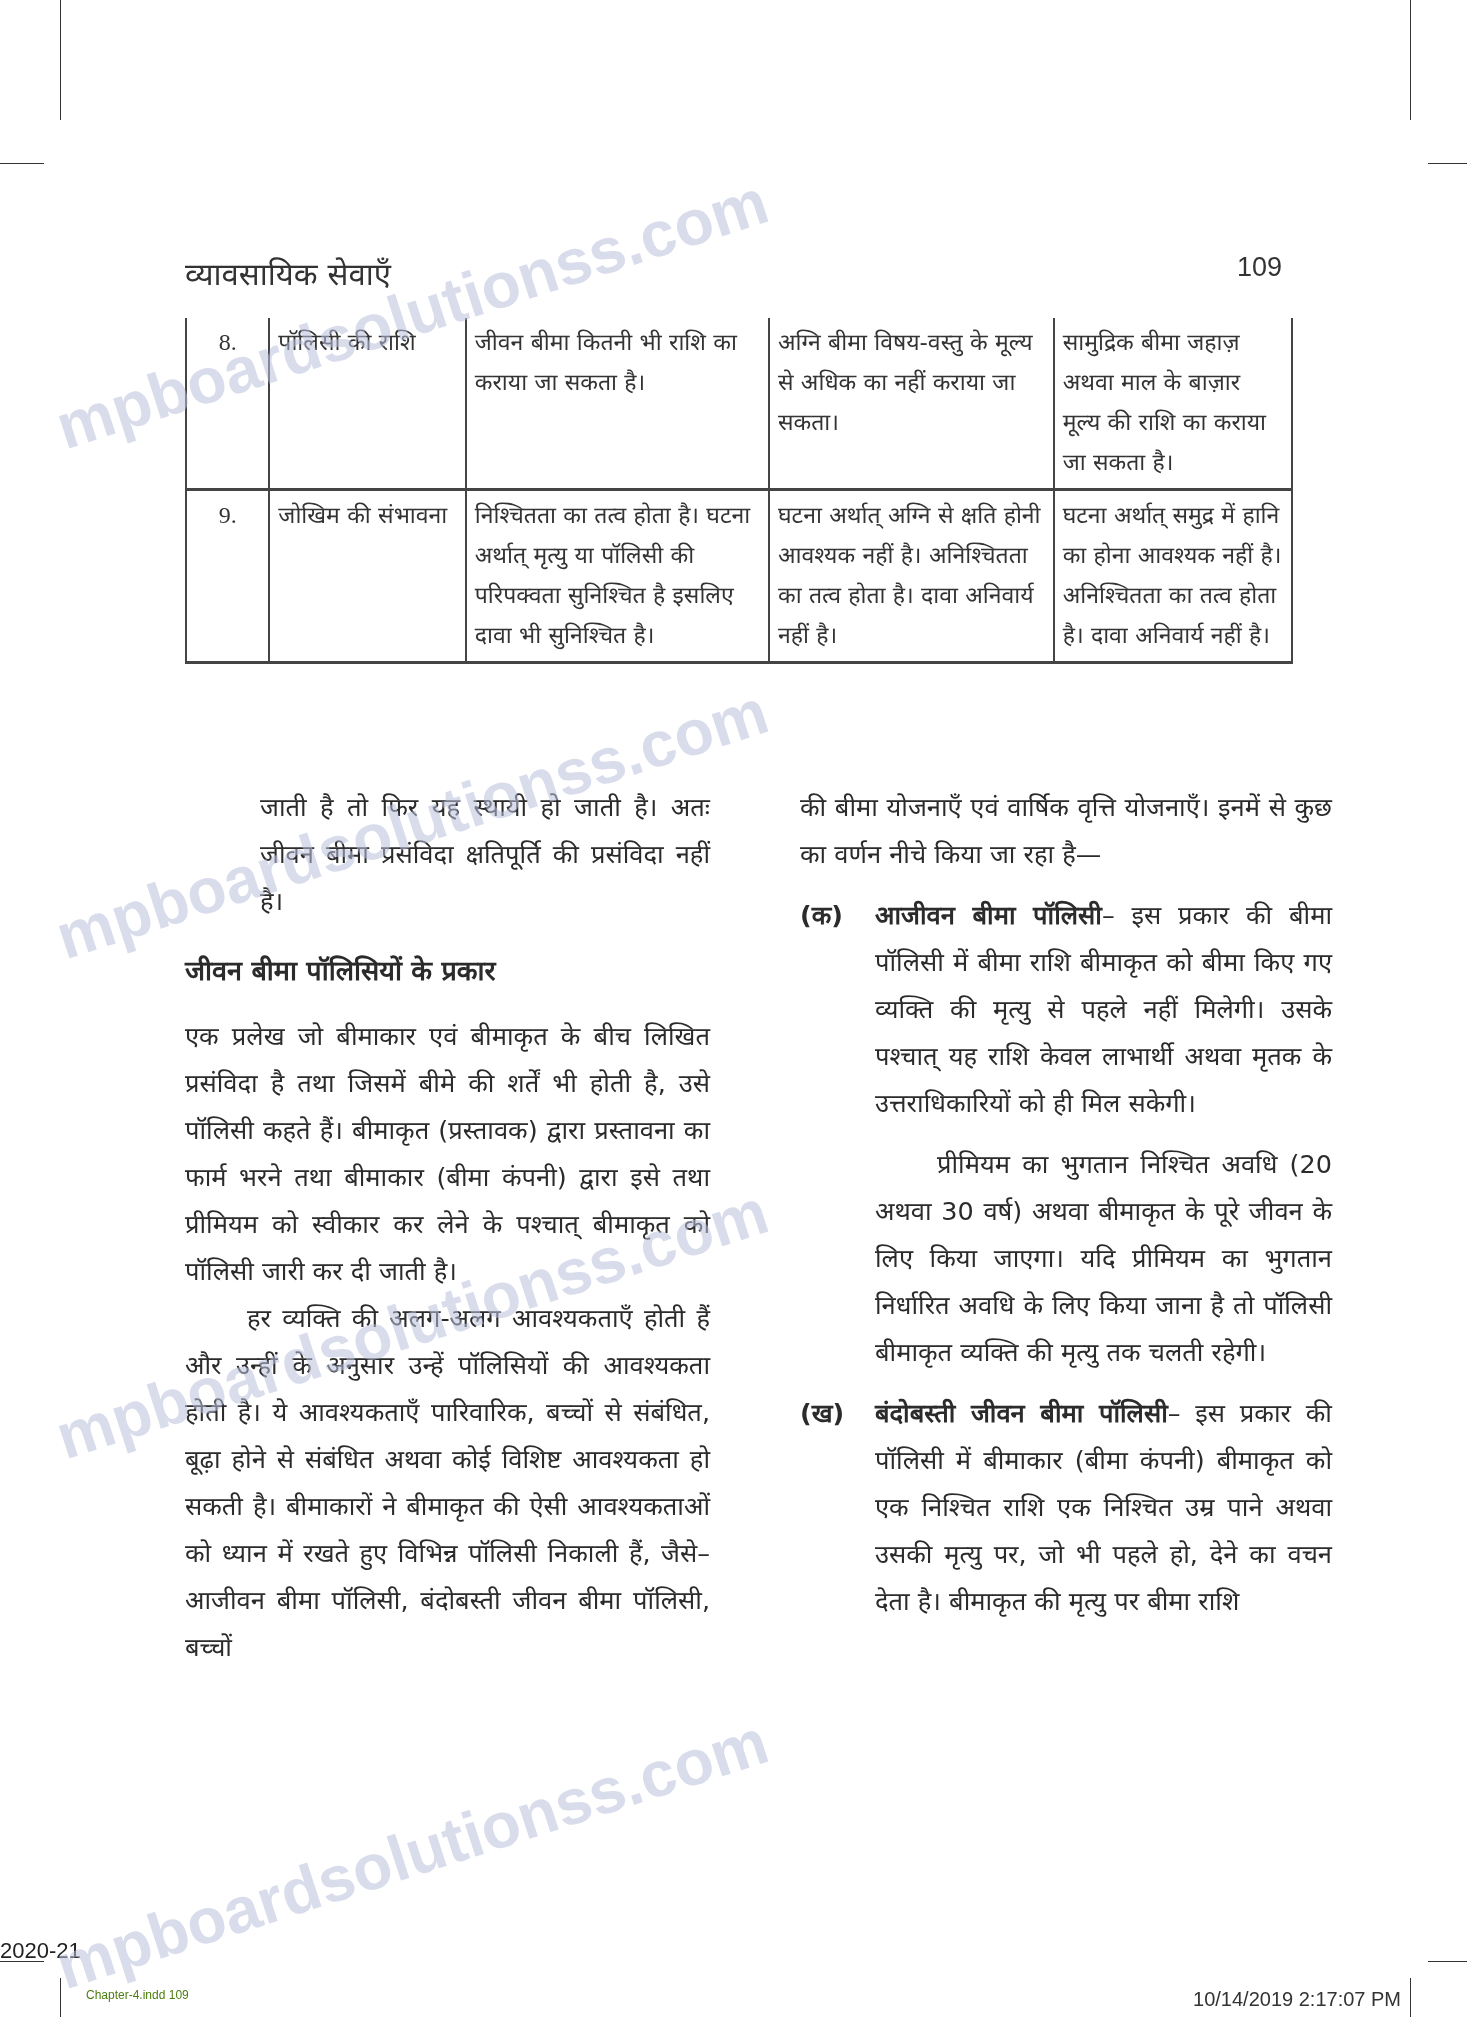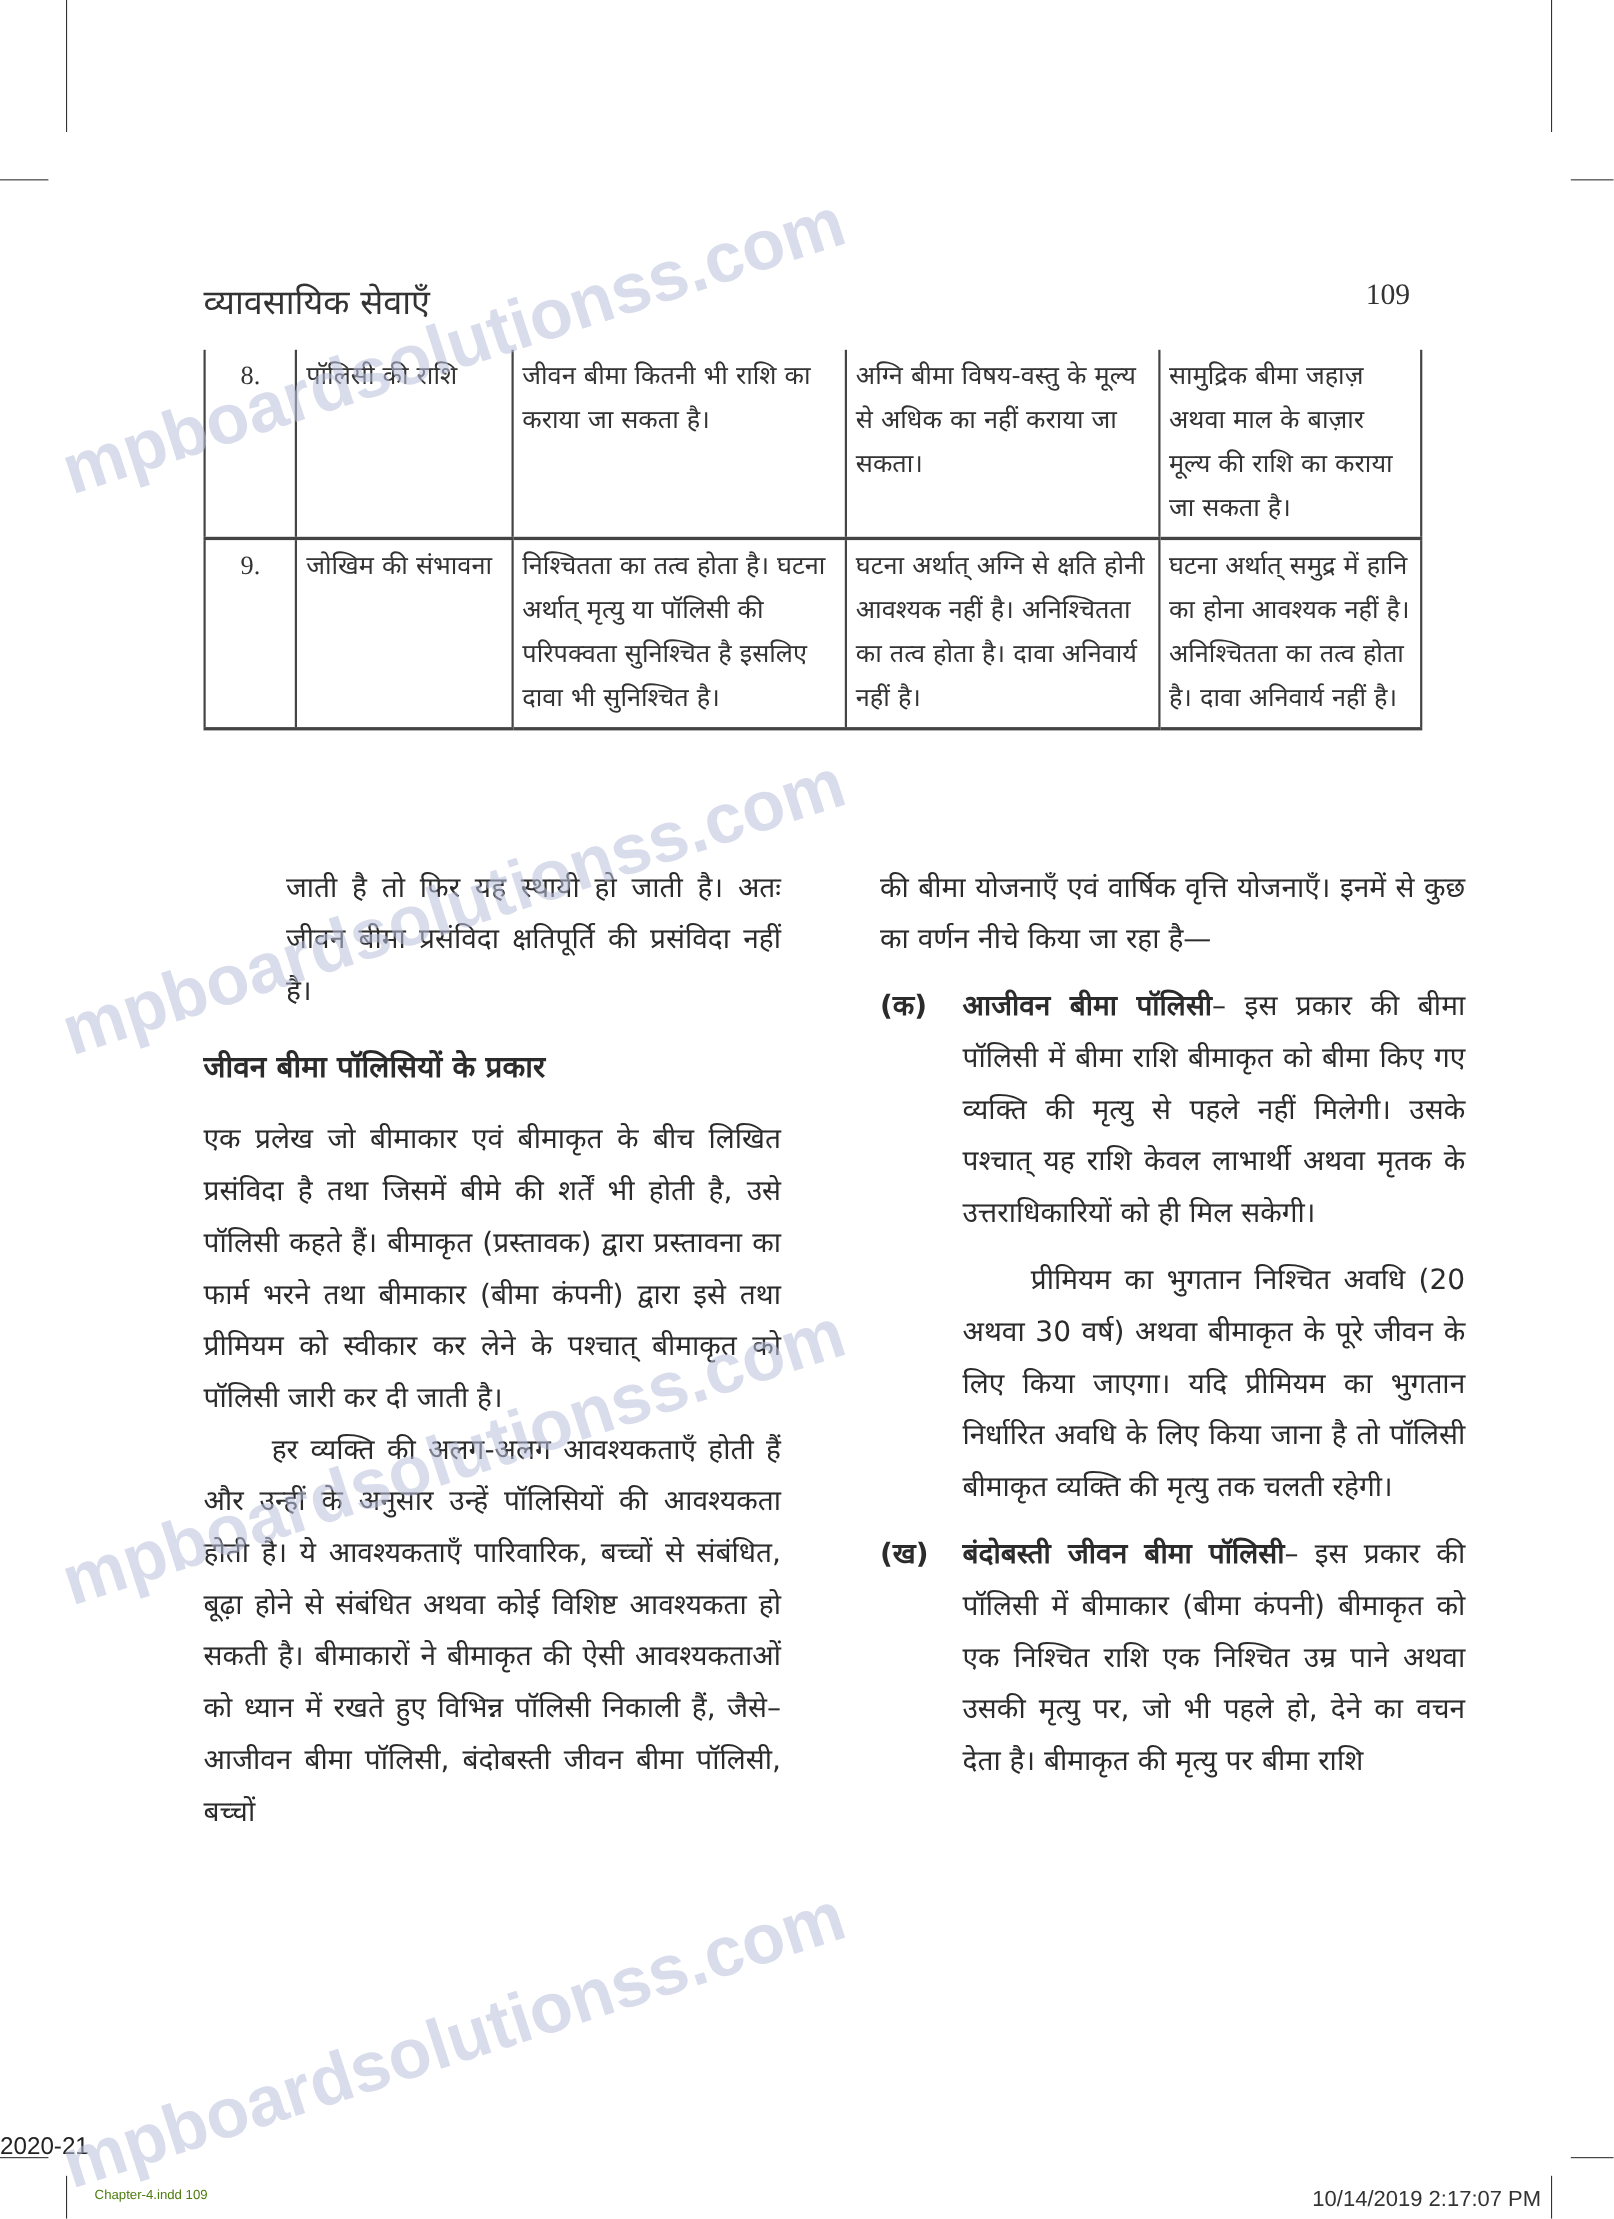--- a/index.html
+++ b/index.html
@@ -10,7 +10,7 @@
   }
   .crop { position:absolute; background:#333; }
   .running-head { position:absolute; top:252px; left:185px; font-size:31px; color:#333; }
-  .page-num { position:absolute; top:252px; right:185px; font-family:Liberation Serif, serif; font-size:27px; color:#333; }
+  .page-num { position:absolute; top:252px; right:185px; font-family:Liberation Sans, sans-serif; font-size:27px; color:#333; }
 
   table.cmp {
     position:absolute; top:318px; left:185px; width:1108px;

